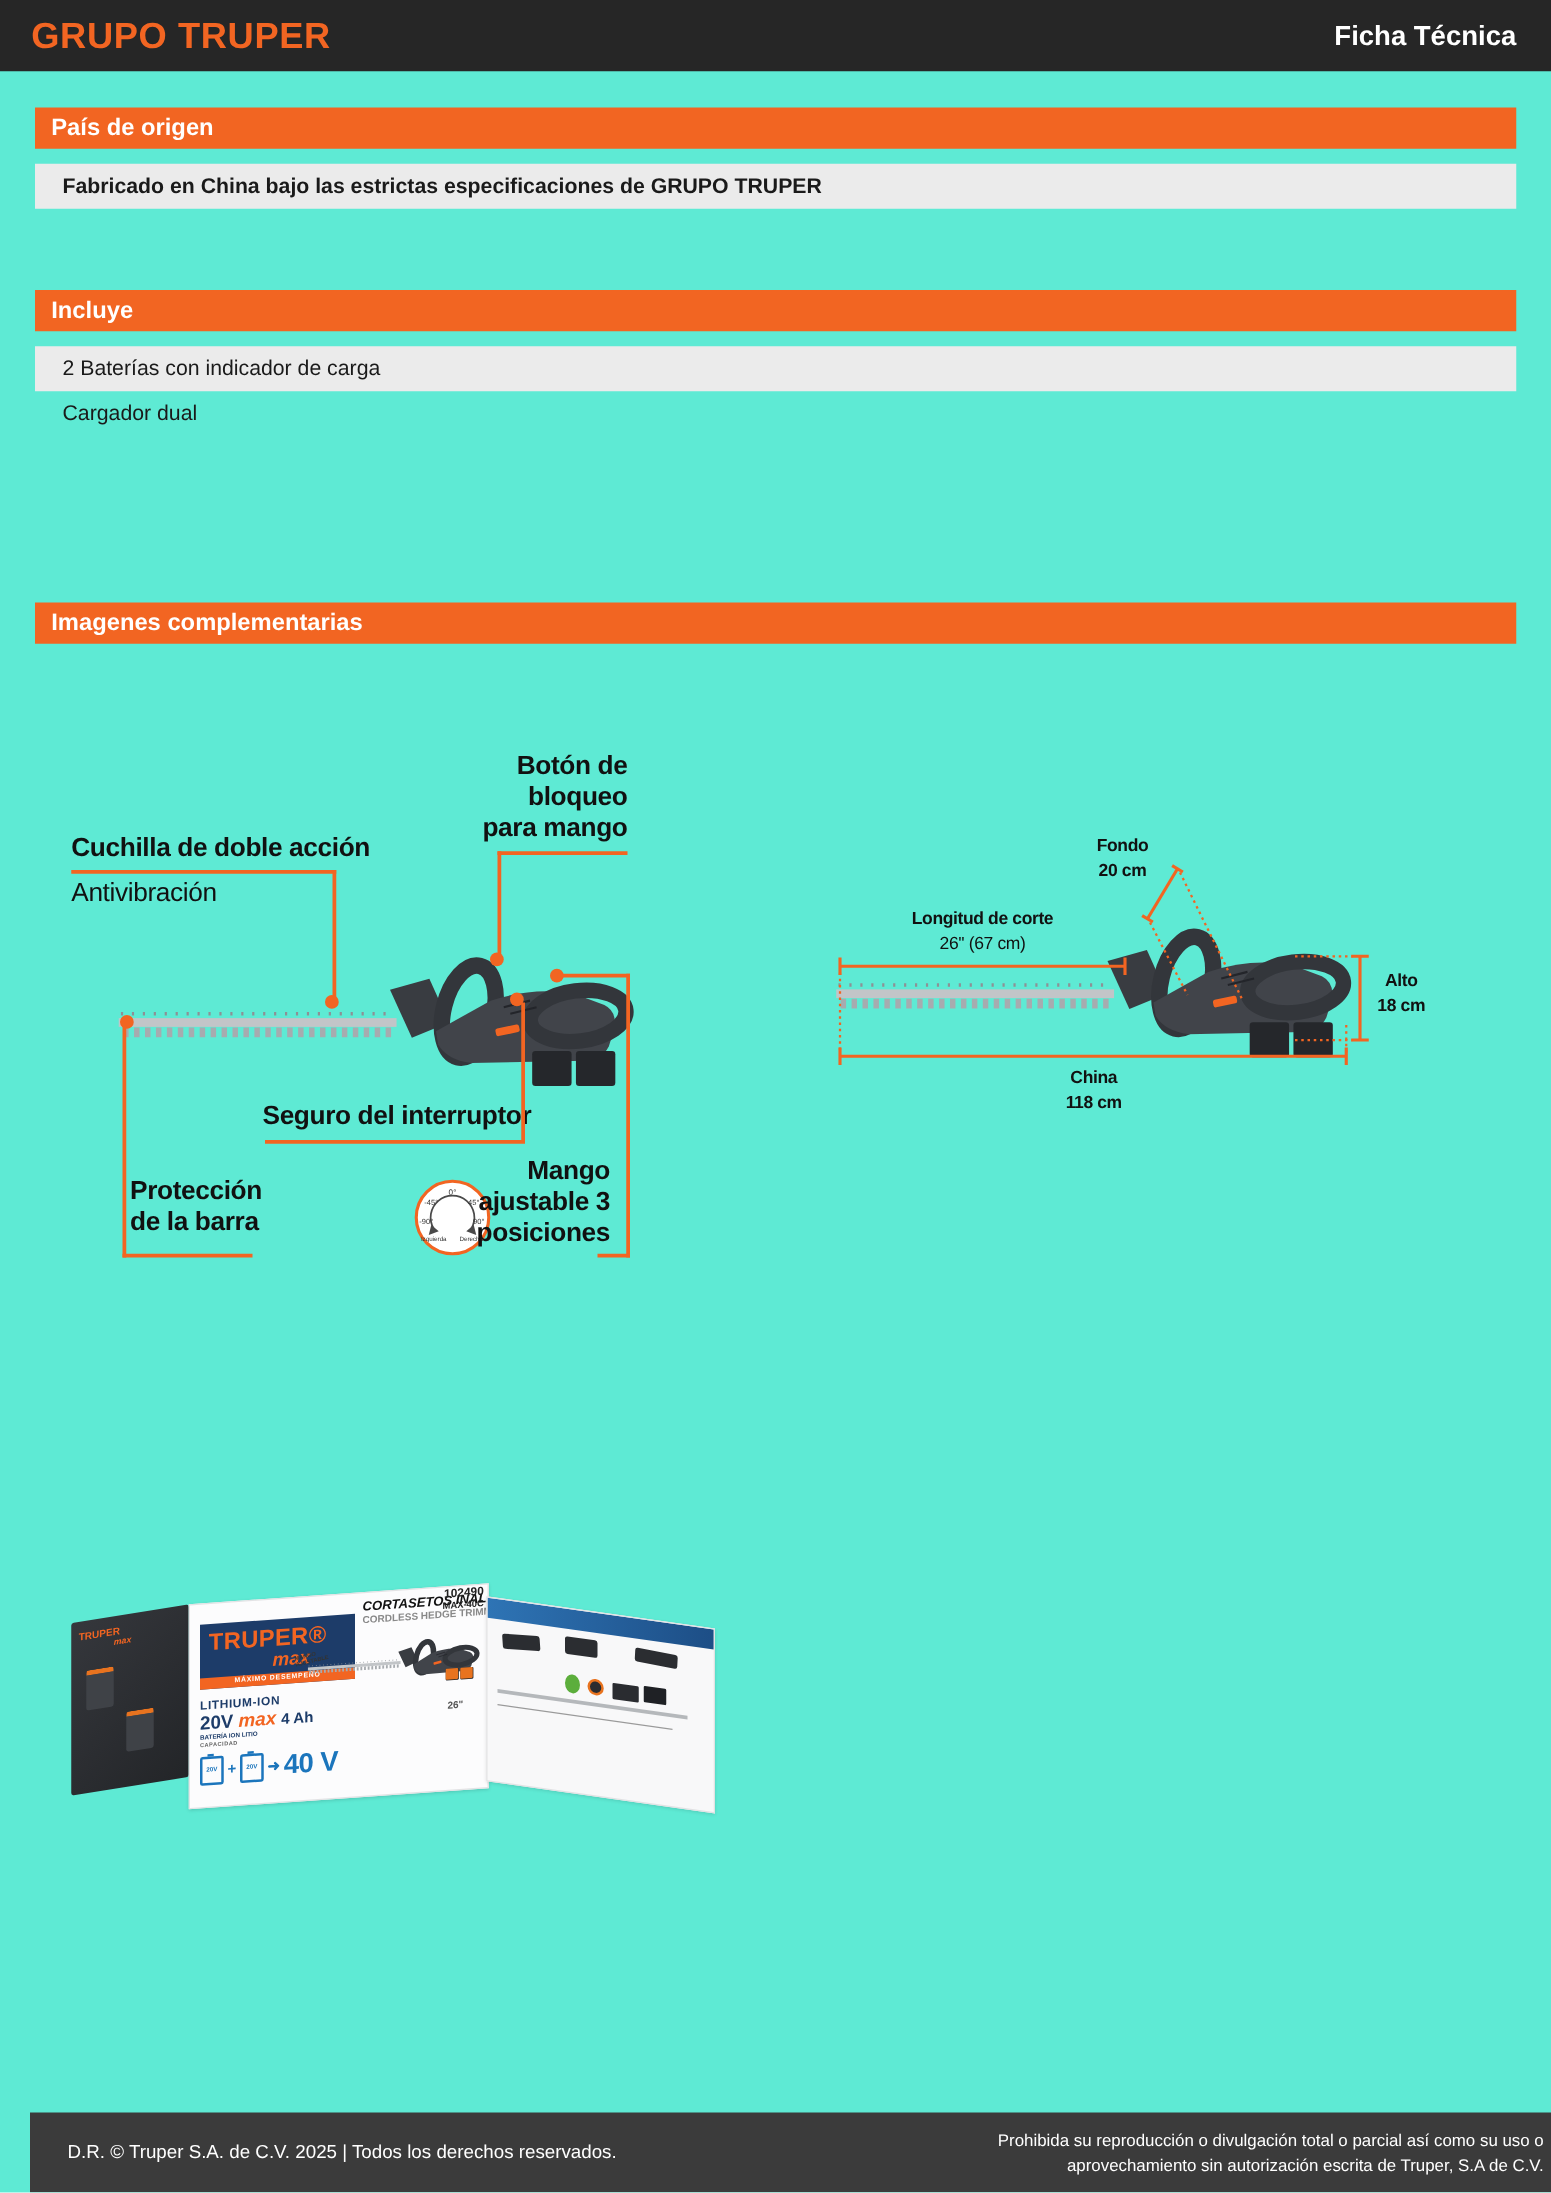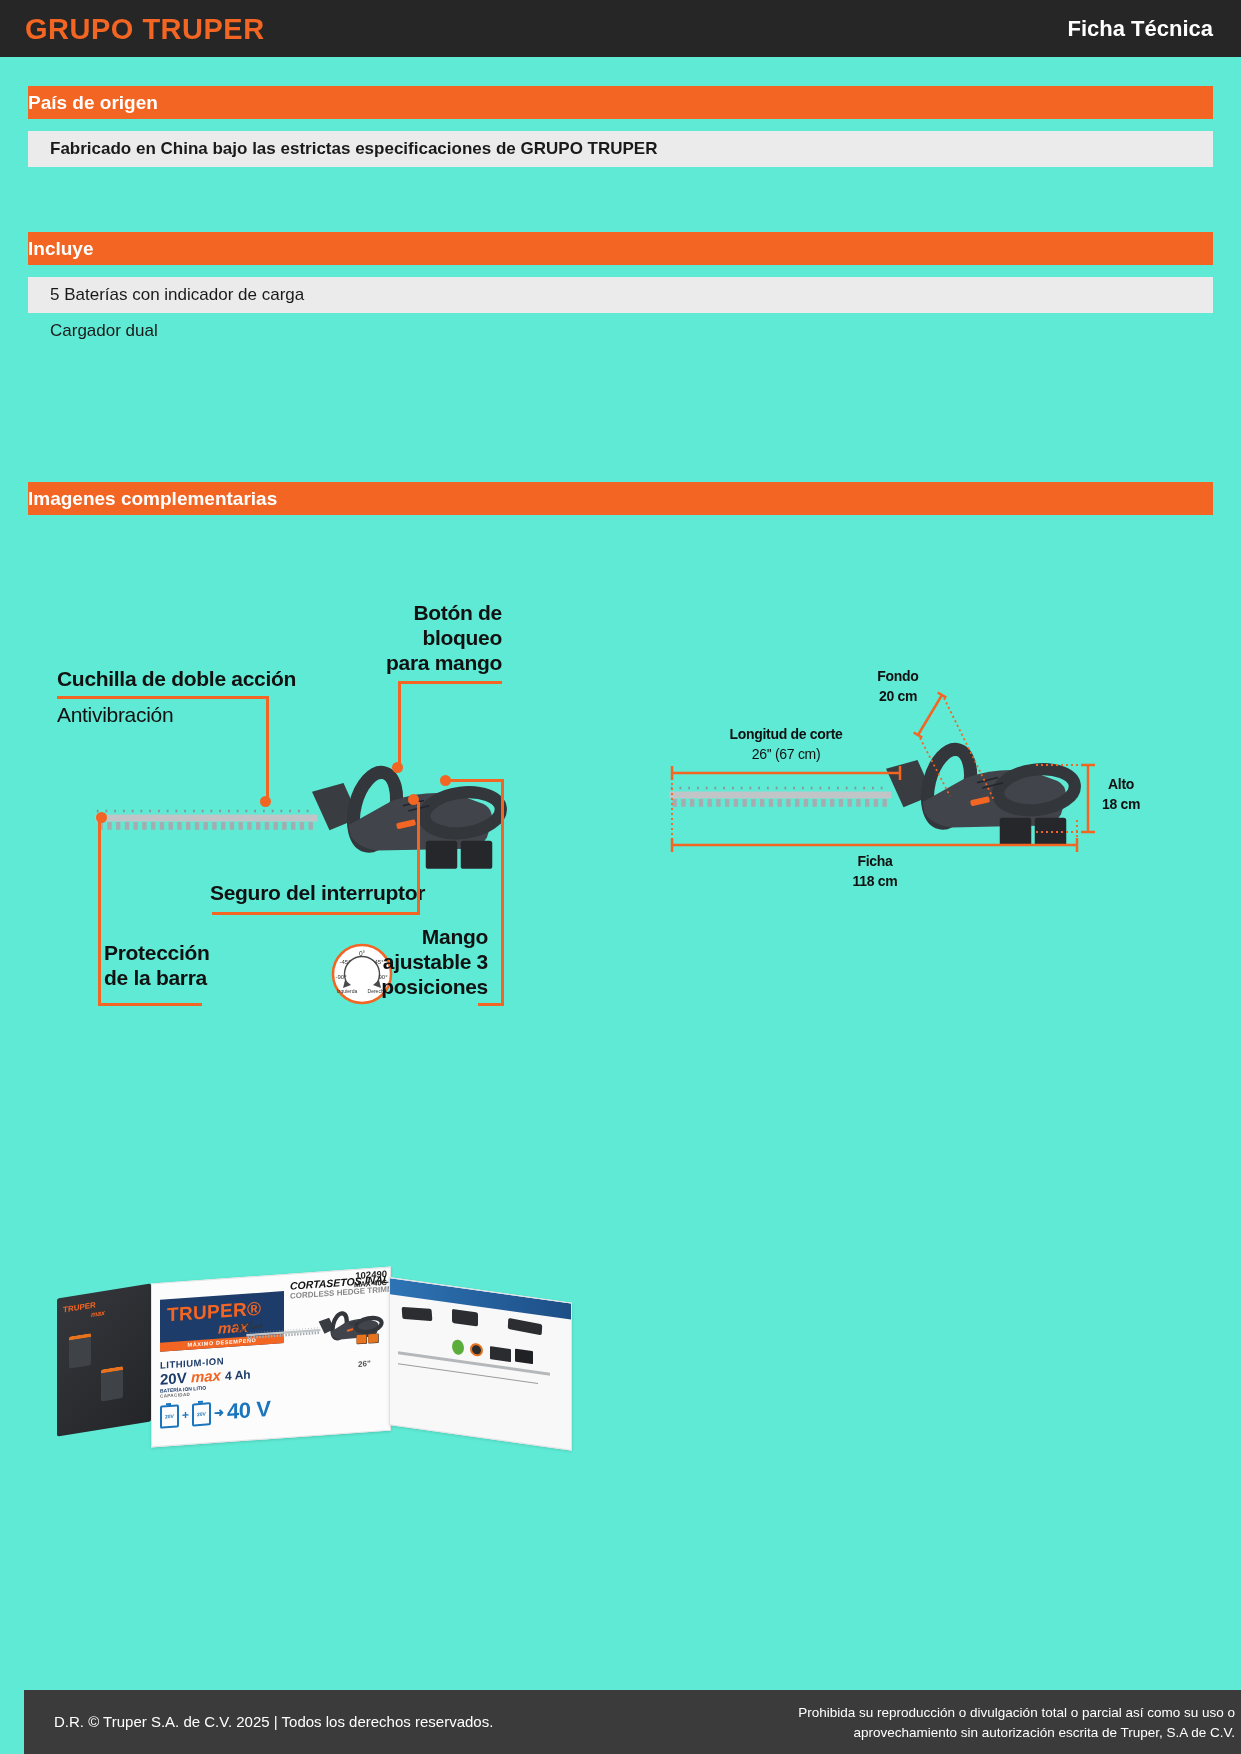--- a/index.html
+++ b/index.html
@@ -16,7 +16,7 @@
 
   
   .bar{position:absolute;left:28px;width:1185px;height:33px;background:#F26522;color:#fff;
-       font-size:19px;font-weight:700;display:flex;align-items:center;box-sizing:border-box;}
+       font-size:19px;font-weight:700;display:flex;align-items:center;padding-left:13px;box-sizing:border-box;}
   .row{position:absolute;left:28px;width:1185px;height:36px;display:flex;align-items:center;
        padding-left:22px;box-sizing:border-box;font-size:17px;}
   .row.gray{background:#EBEBEB;}

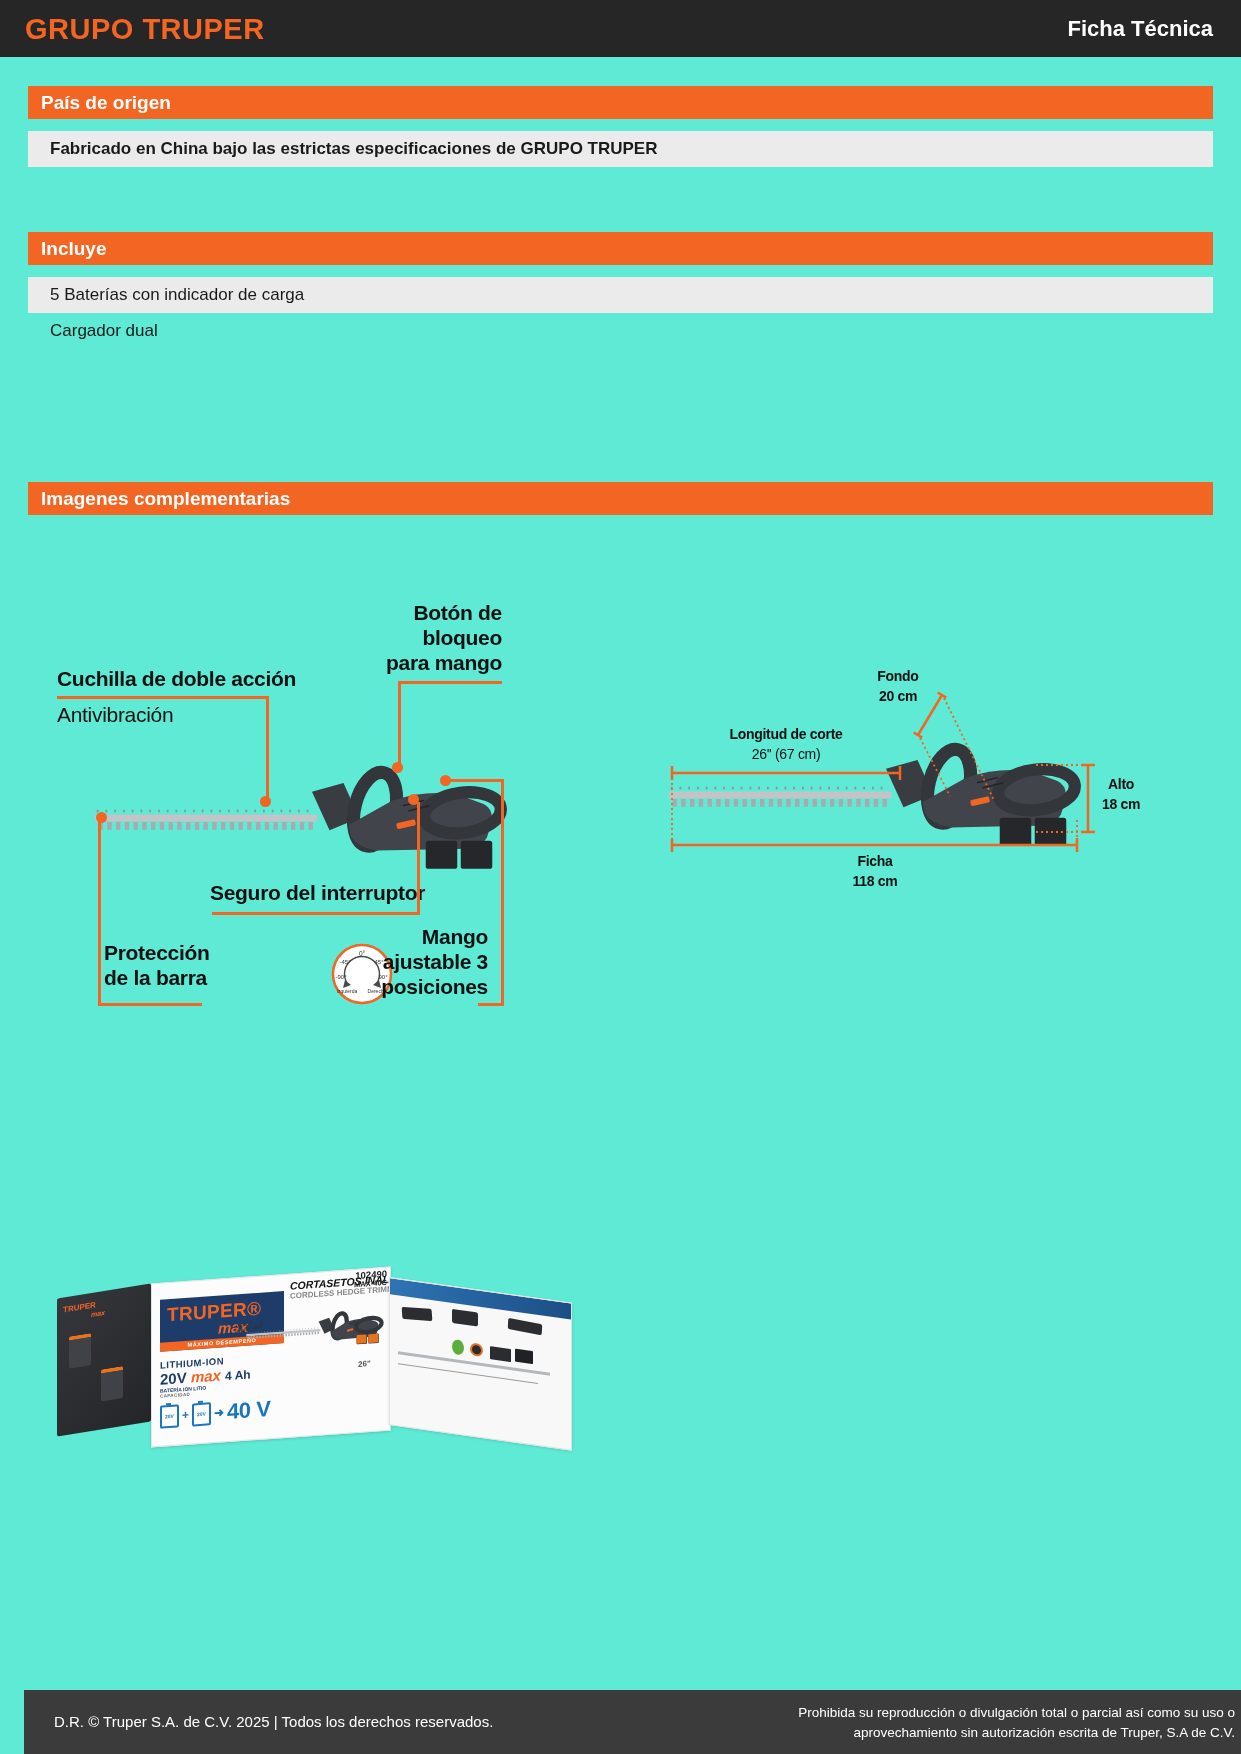--- a/index.html
+++ b/index.html
@@ -113,7 +113,7 @@
     <span>Incluye</span>
   </div>
   <div class="row gray" style="top:277px">
-    <span>5 Baterías con indicador de carga</span>
+    <span>2 Baterías con indicador de carga</span>
   </div>
   <div class="row" style="top:313px">
     <span>Cargador dual</span>

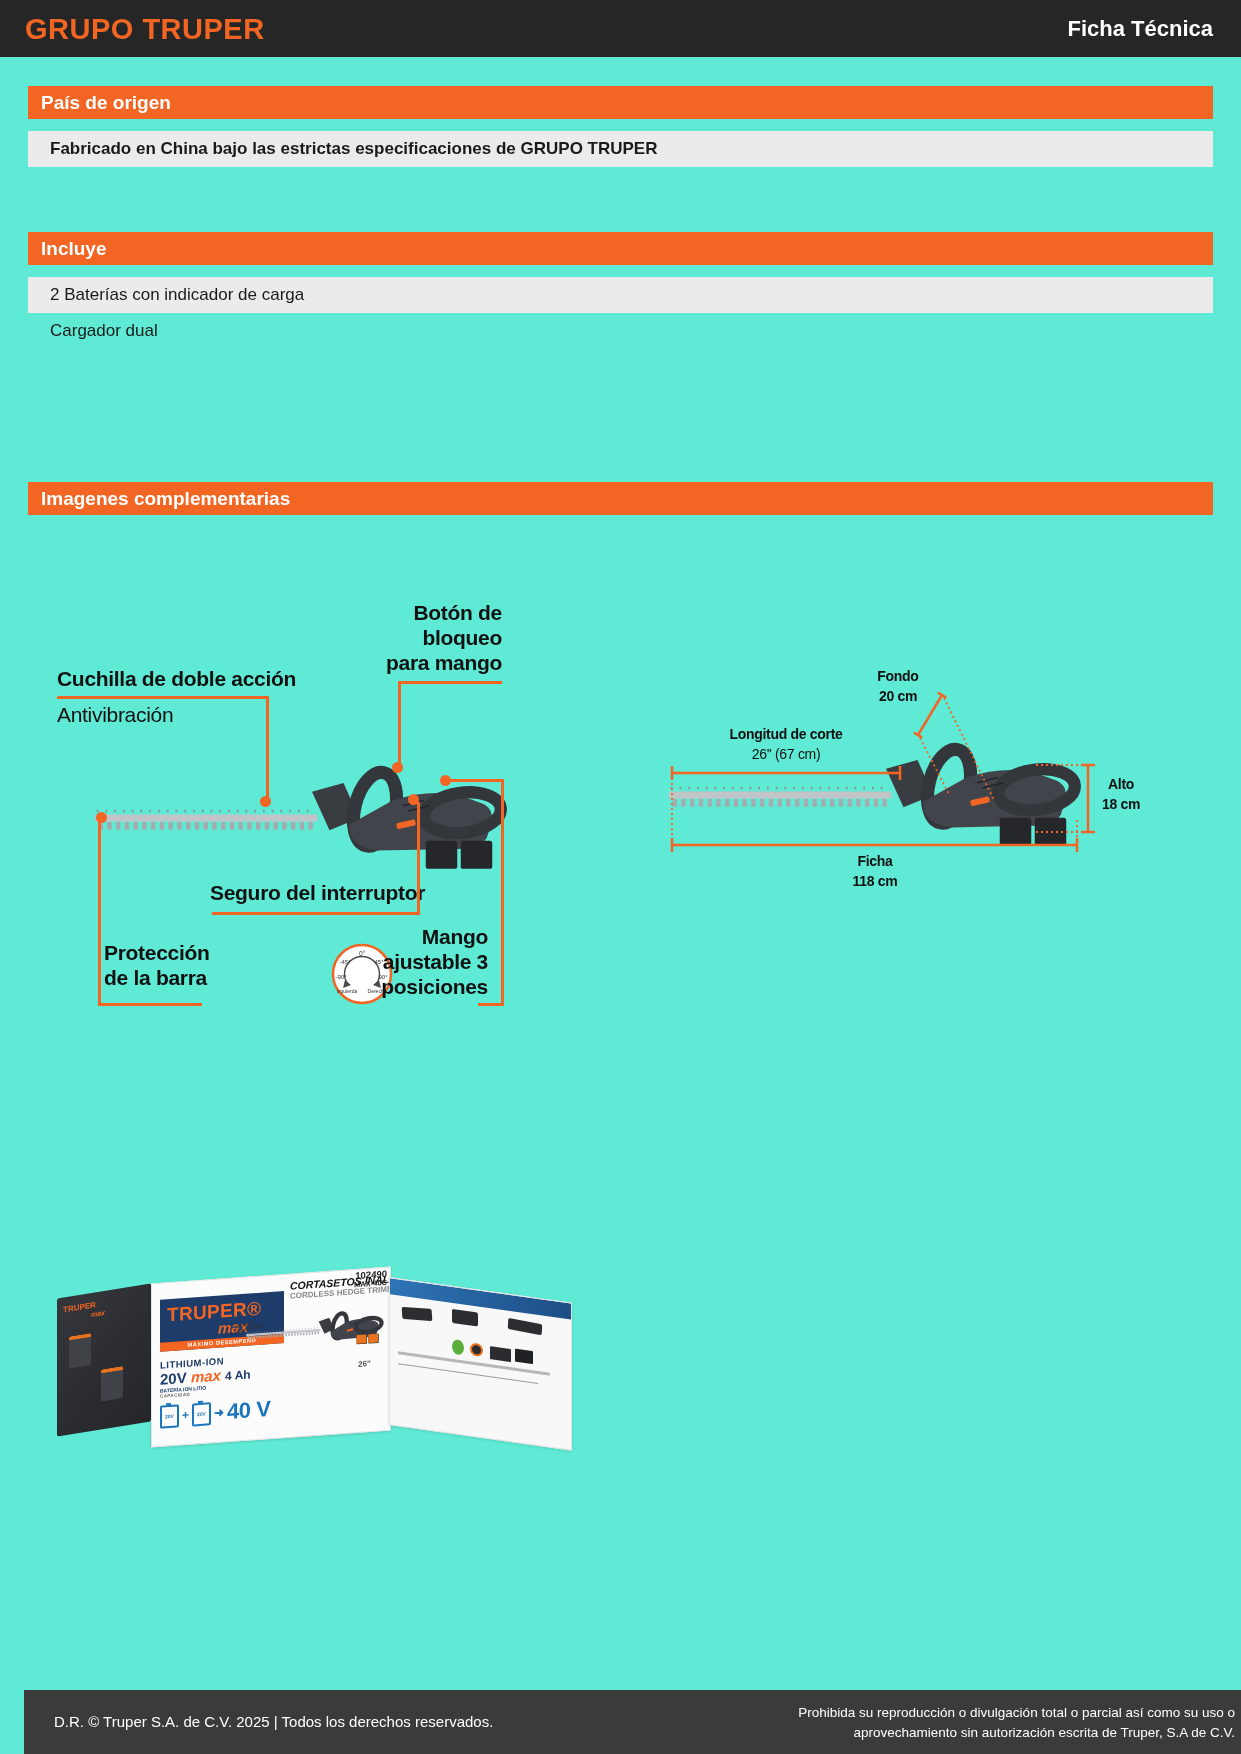--- a/index.html
+++ b/index.html
@@ -227,7 +227,7 @@
       <div>18 cm</div>
     </div>
     <div class="dimlbl" style="left:185px;top:201px;width:200px">
-      <div>Ficha</div>
+      <div>China</div>
       <div>118 cm</div>
     </div>
   </div>

